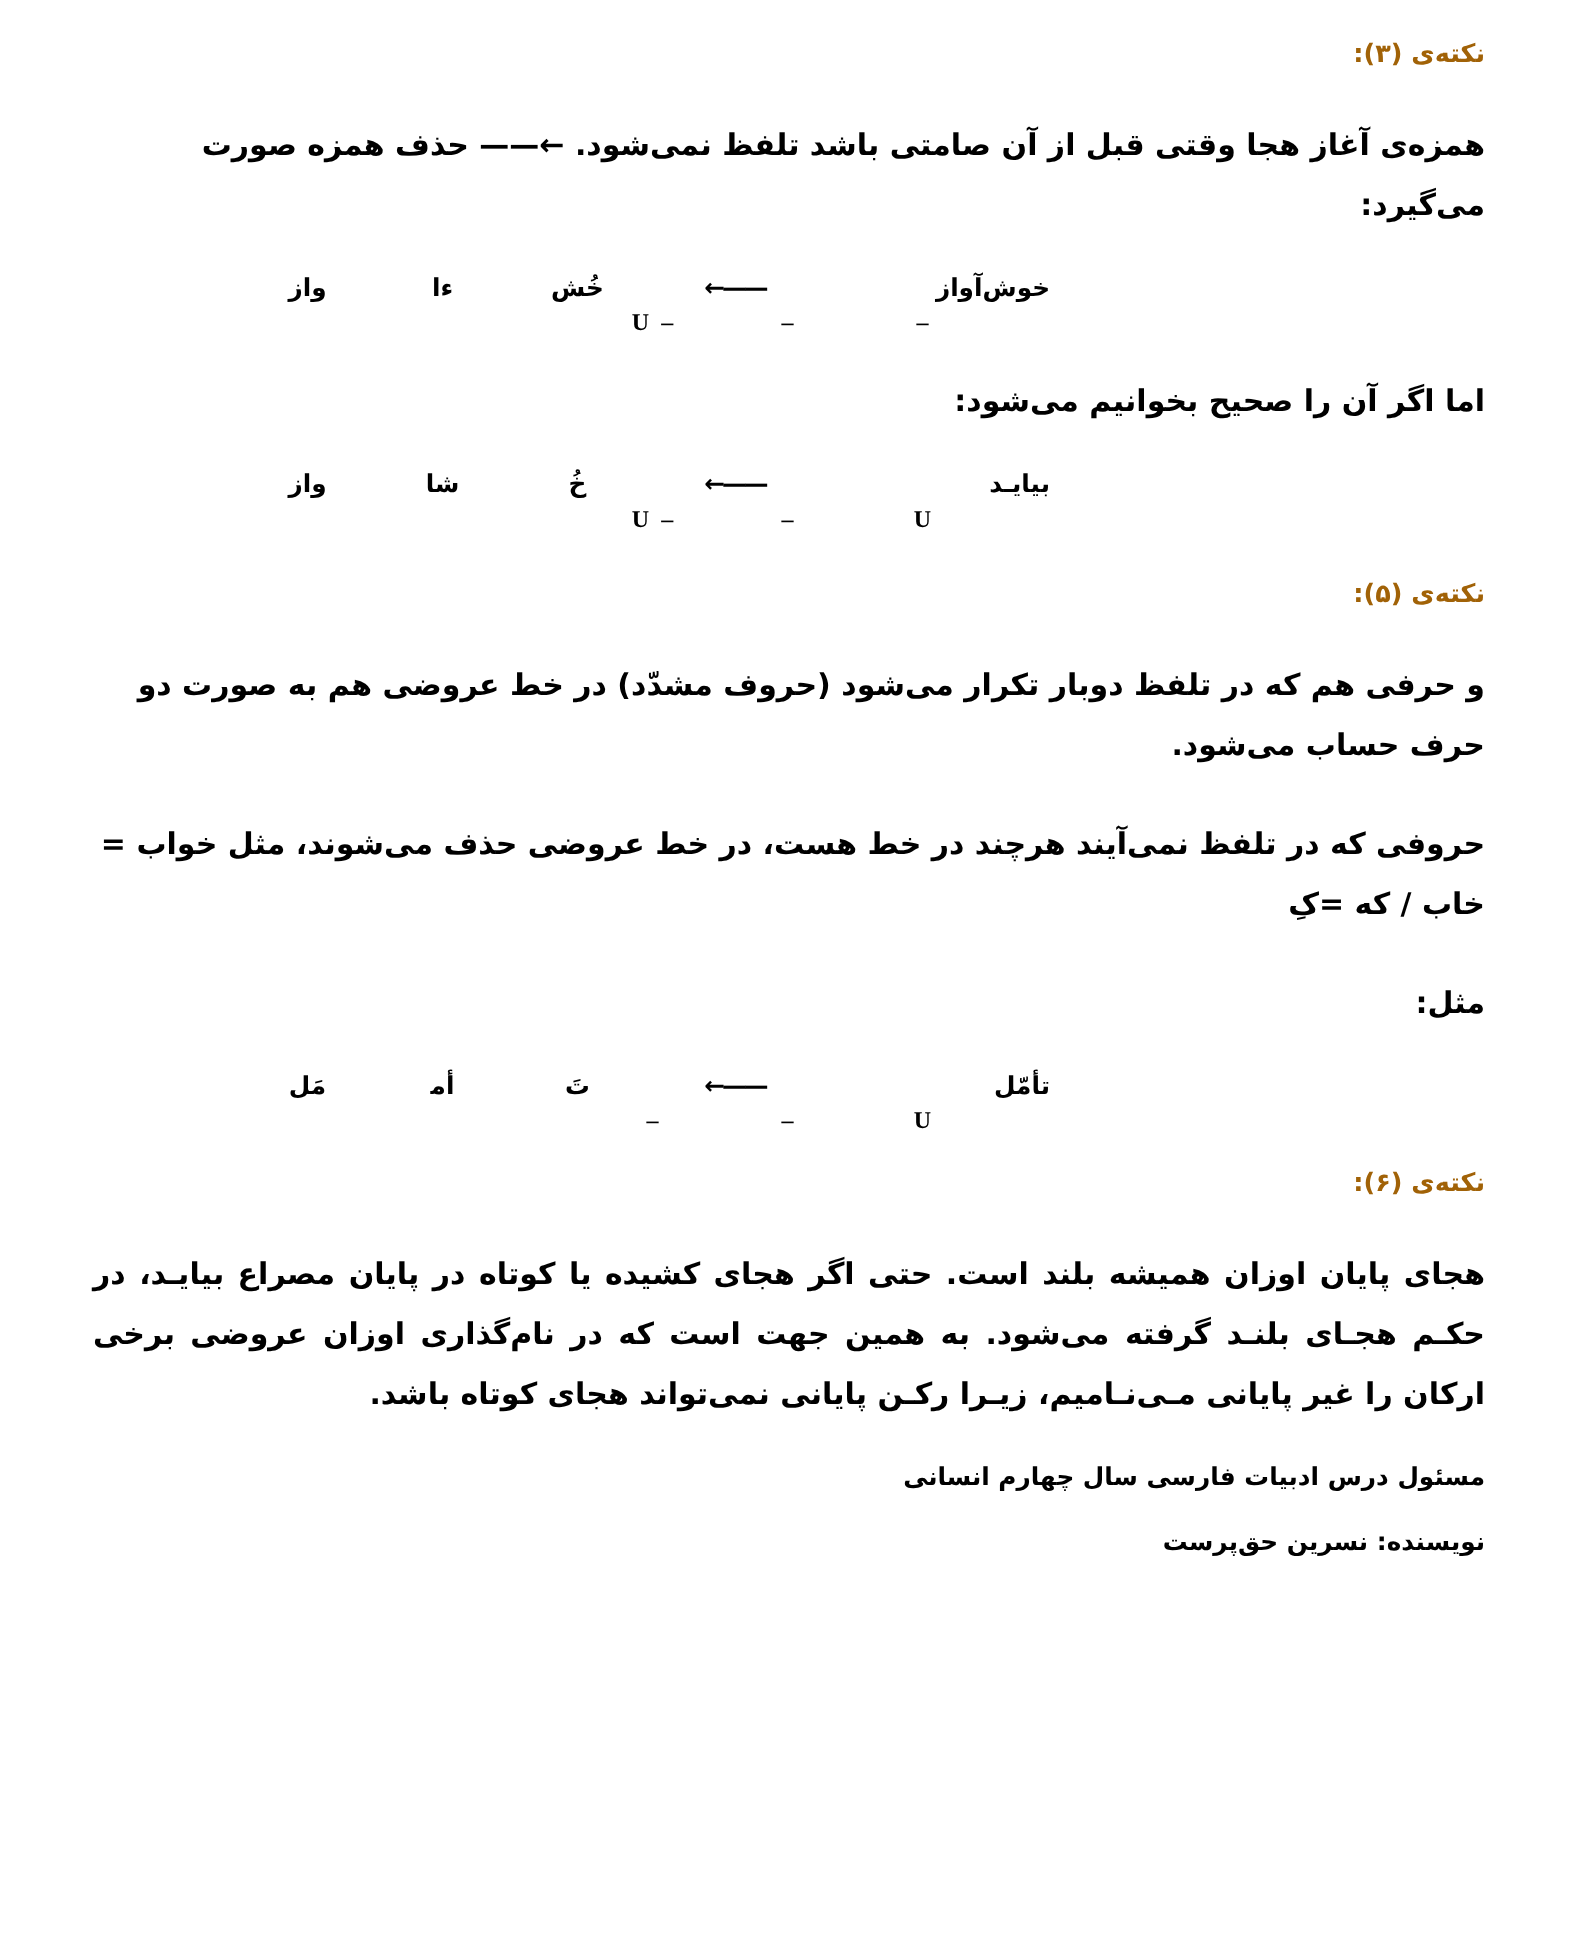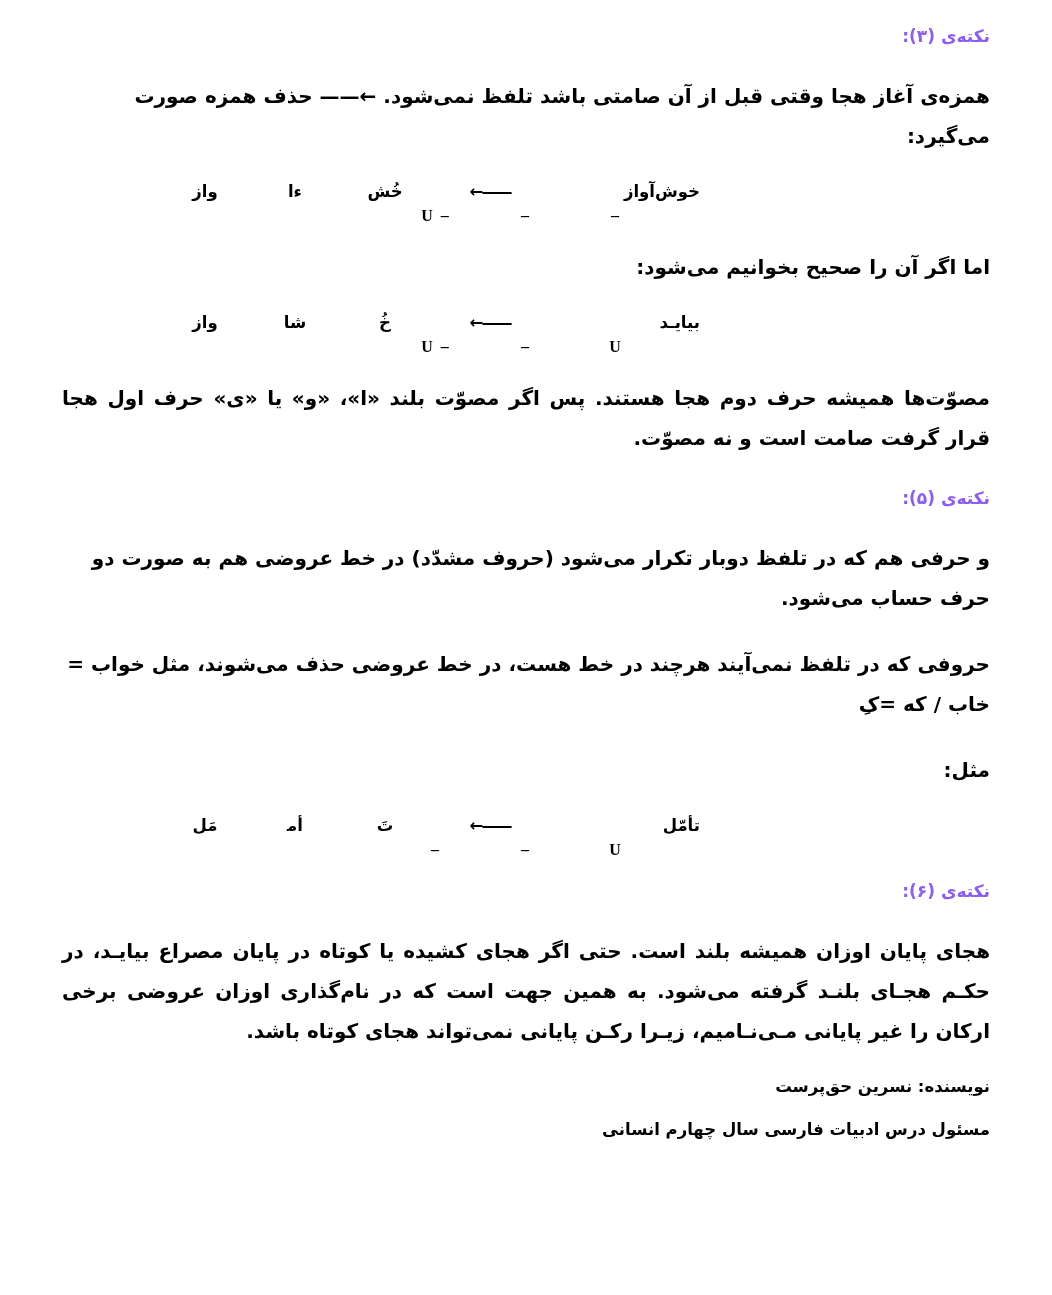--- a/index.html
+++ b/index.html
@@ -22,7 +22,7 @@
     position: relative;
   }
   .heading {
-    color: #8b5cf6;
+    color: #a16207;
     font-weight: bold;
     font-size: 17px;
     text-align: right;

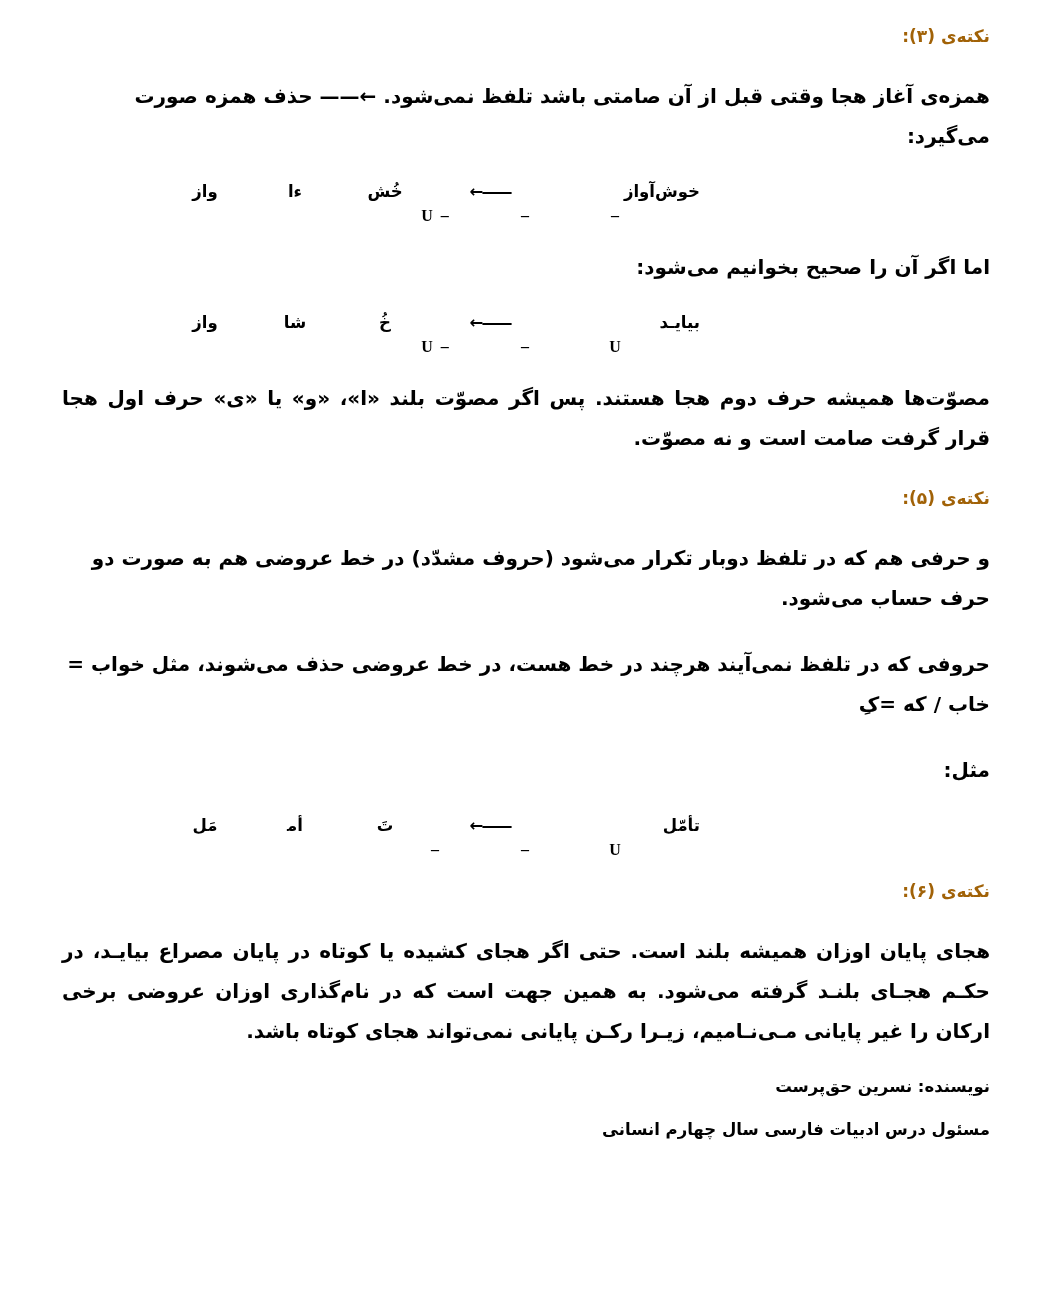--- a/index.html
+++ b/index.html
@@ -134,7 +134,6 @@
 
 
 
-  <div class="para justify">مصوّت‌ها همیشه حرف دوم هجا هستند. پس اگر مصوّت بلند «ا»، «و» یا «ی» حرف اول هجا قرار گرفت صامت است و نه مصوّت.</div>
 
   <div class="heading spaced-top">نکته‌ی (۵):</div>
 

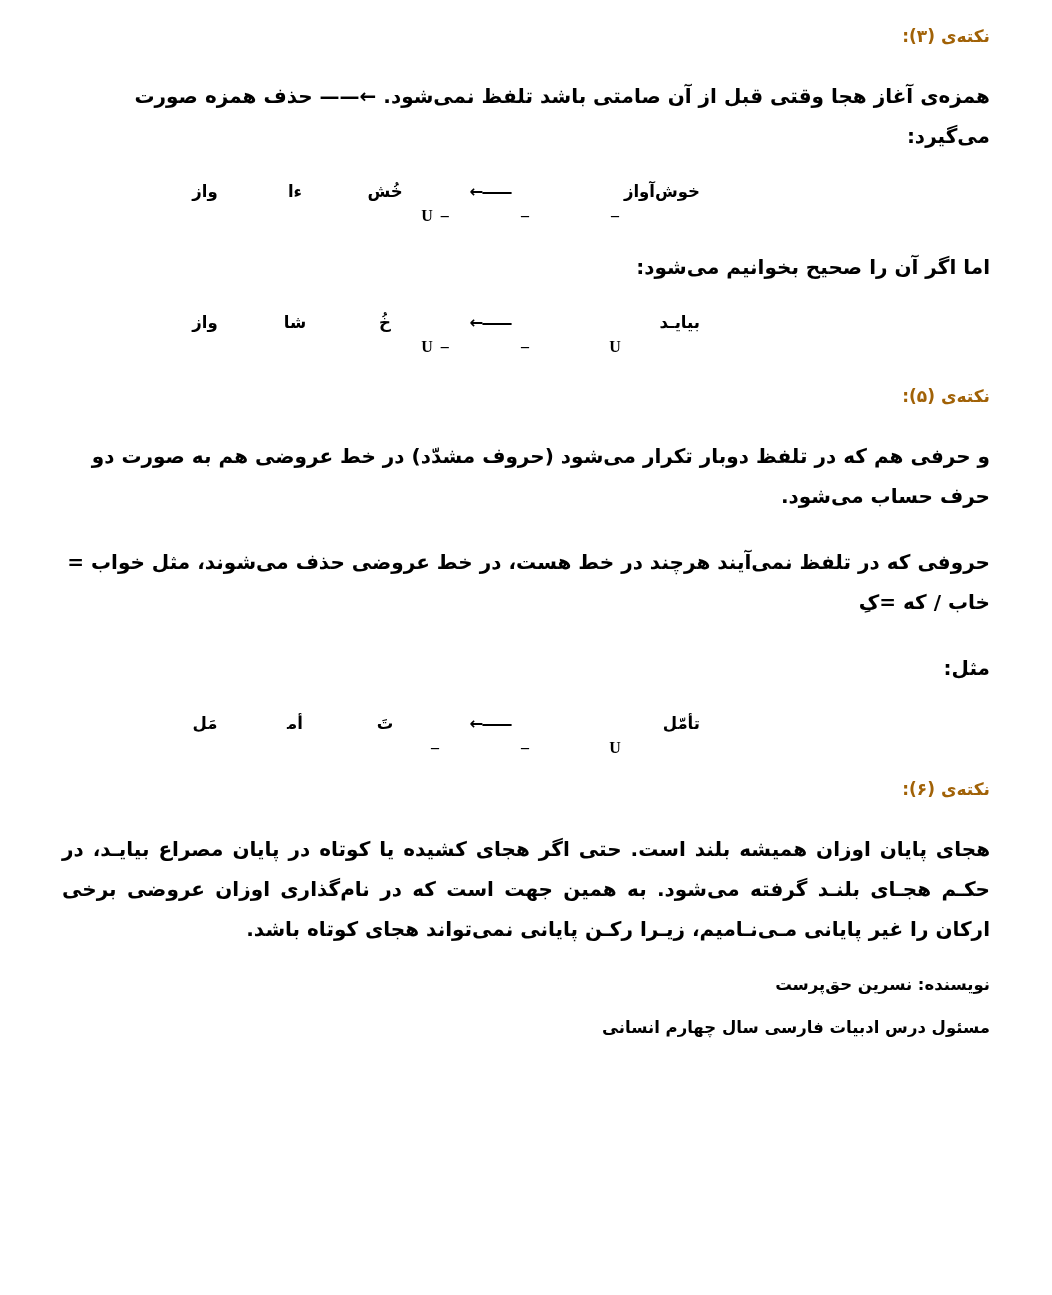--- a/index.html
+++ b/index.html
@@ -162,8 +162,8 @@
 
   <div class="para justify">هجای پایان اوزان همیشه بلند است. حتی اگر هجای کشیده یا کوتاه در پایان مصراع بیایـد، در حکـم هجـای بلنـد گرفته می‌شود. به همین جهت است که در نام‌گذاری اوزان عروضی برخی ارکان را غیر پایانی مـی‌نـامیم، زیـرا رکـن پایانی نمی‌تواند هجای کوتاه باشد.</div>
 
+  <div class="signature">مسئول درس ادبیات فارسی سال چهارم انسانی</div>
   <div class="signature">نویسنده: نسرین حق‌پرست</div>
-  <div class="signature">مسئول درس ادبیات فارسی سال چهارم انسانی</div>
 
 </div>
 

